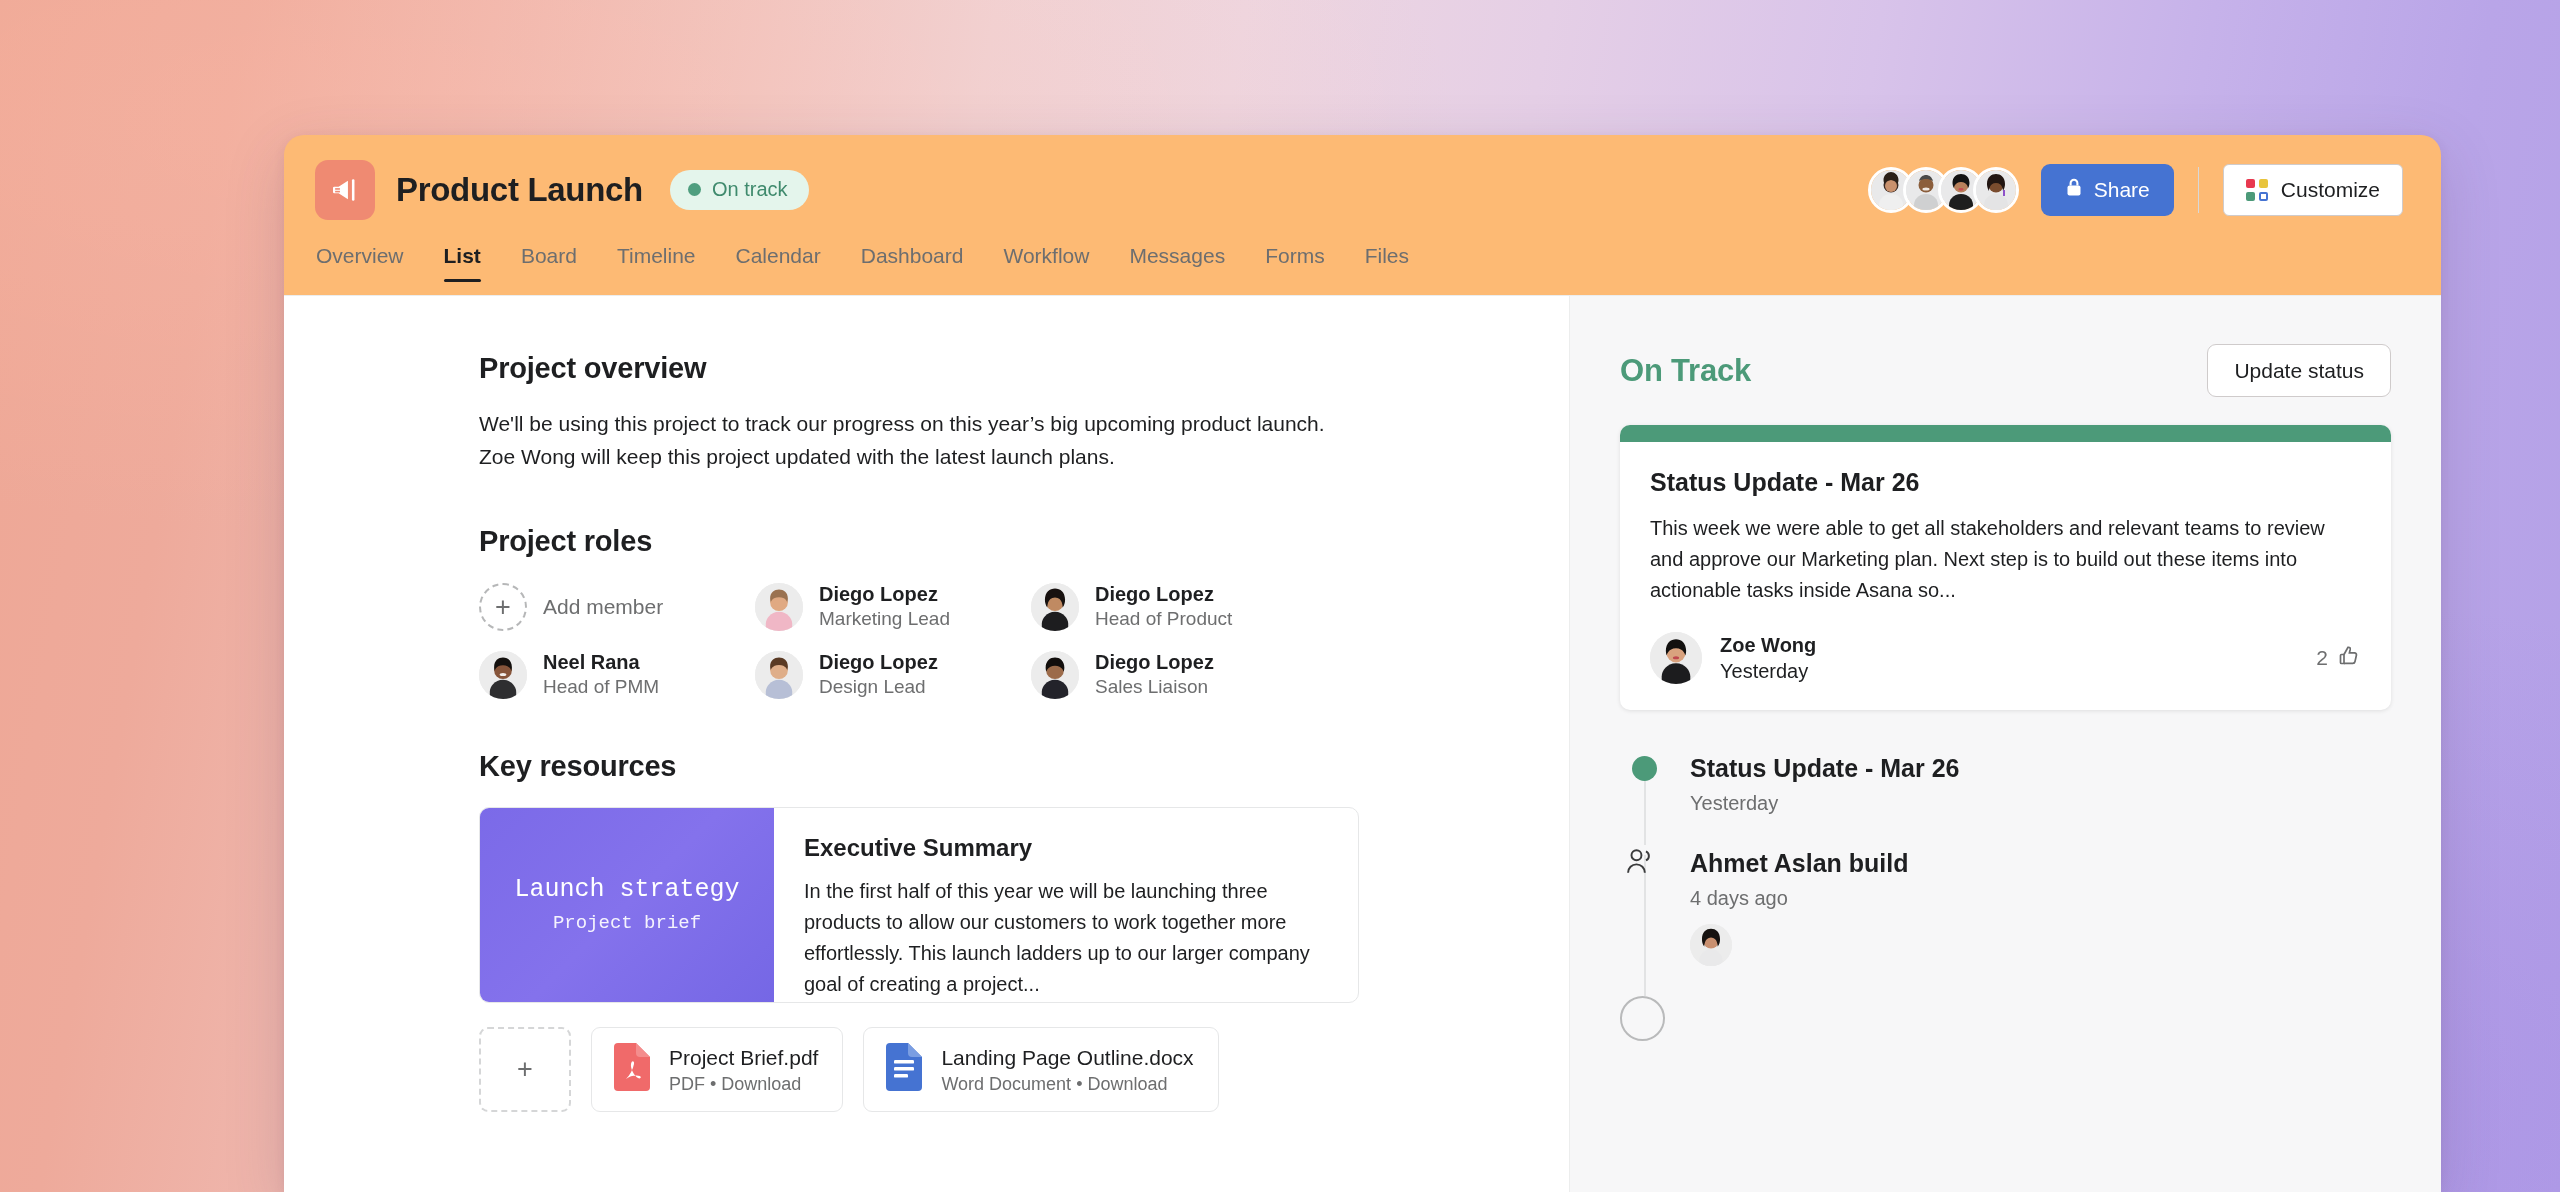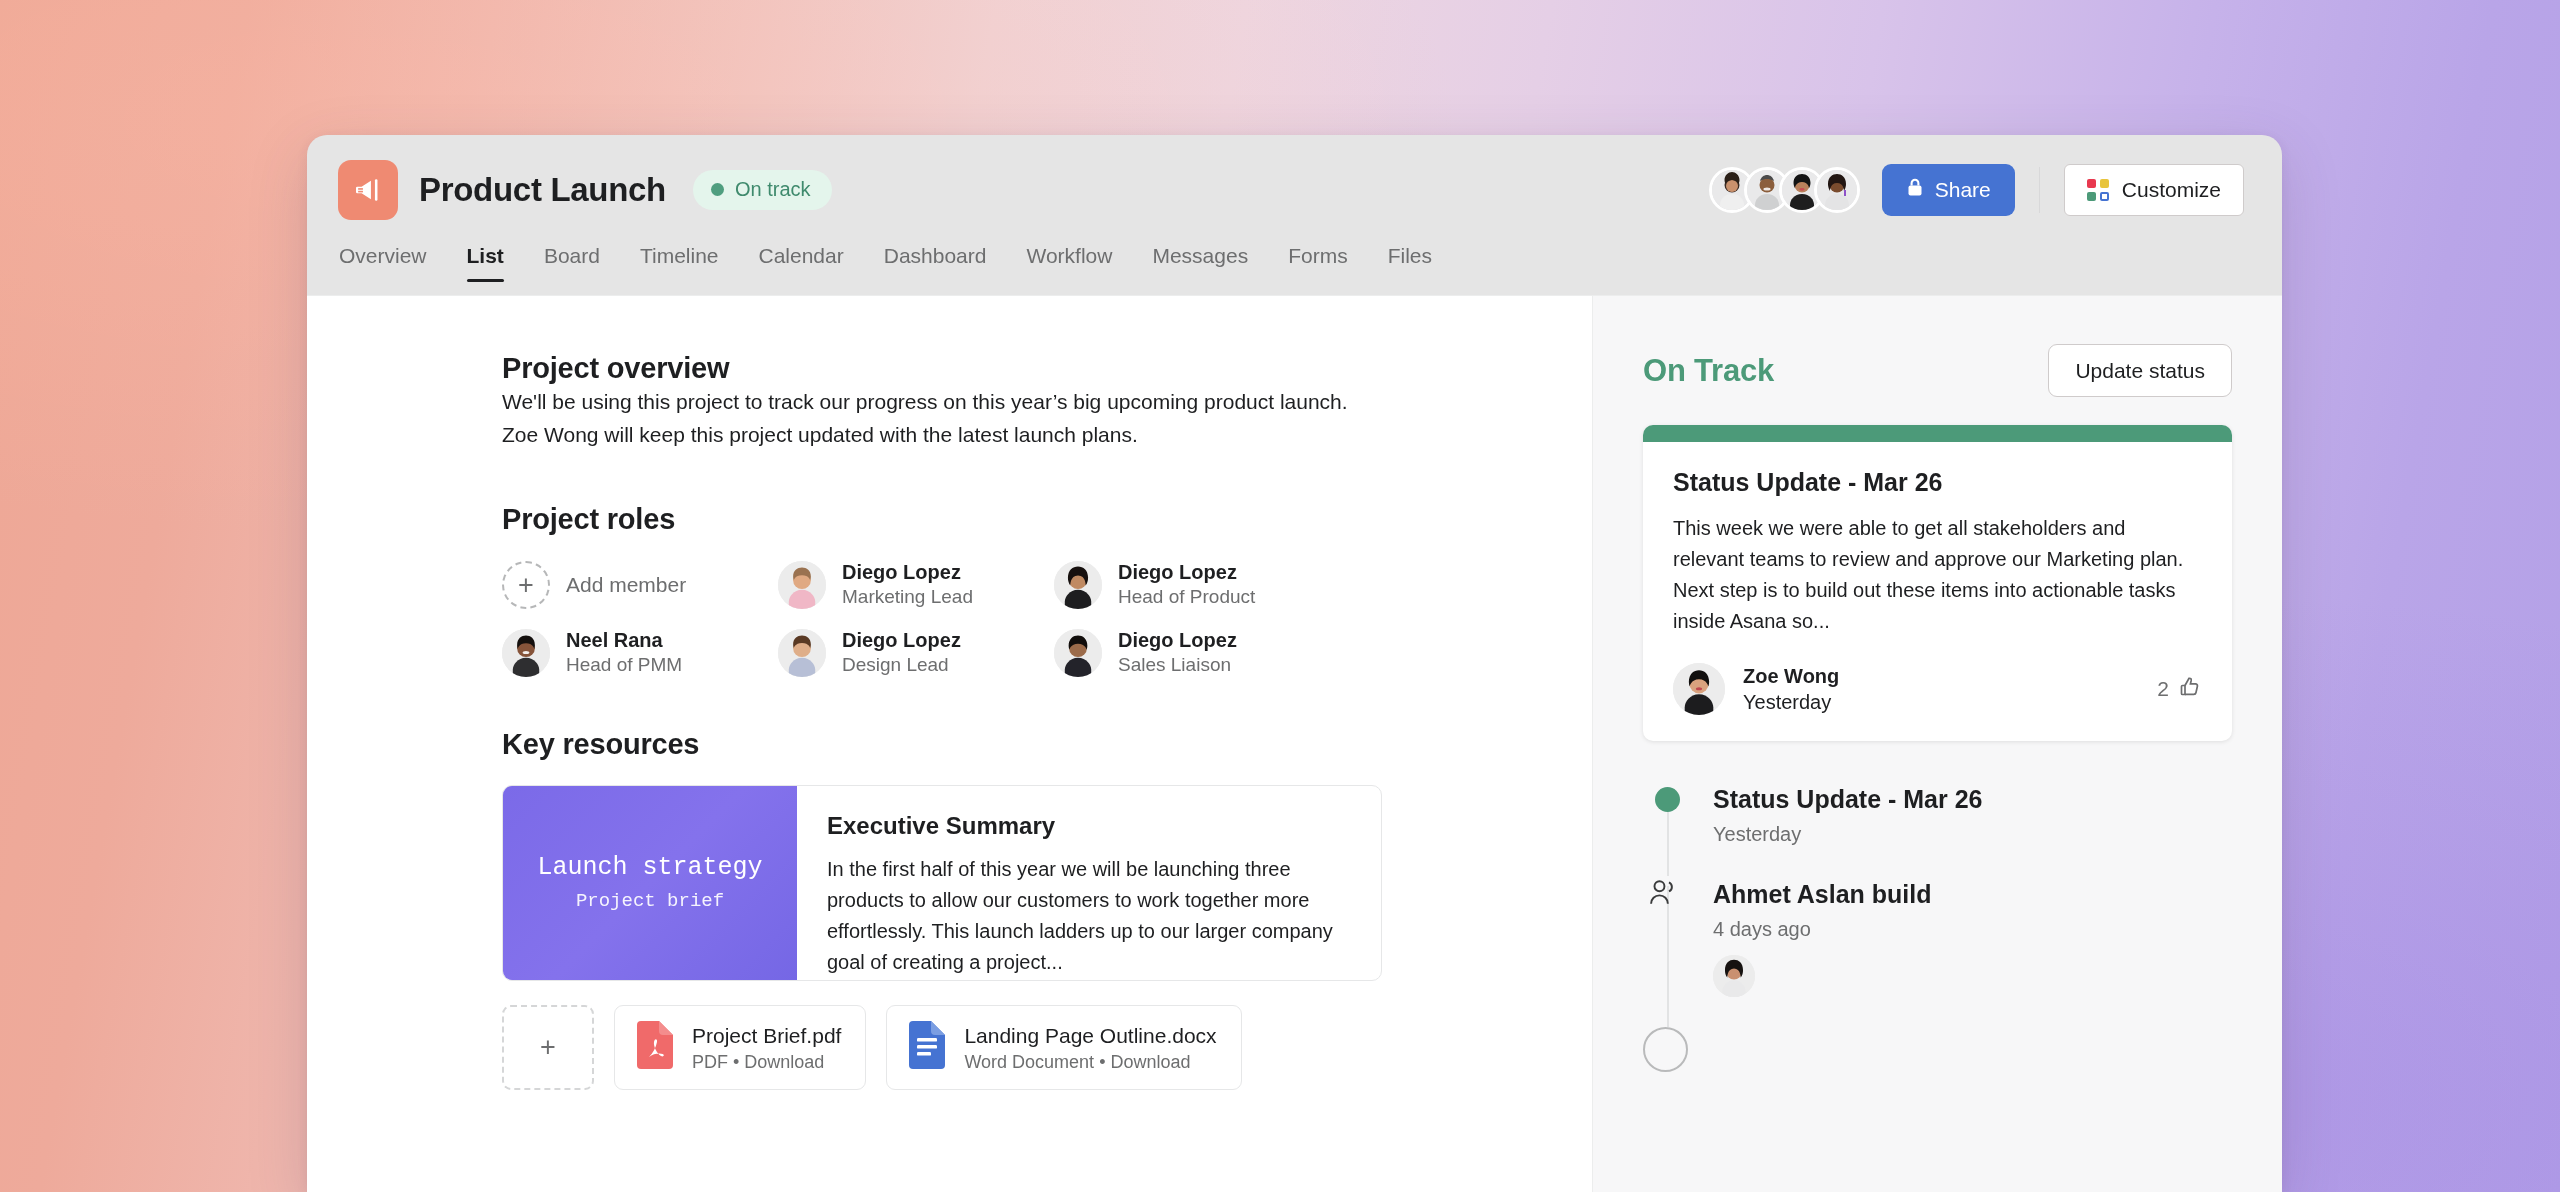--- a/index.html
+++ b/index.html
@@ -42,11 +42,11 @@
   
   .app-window {
     position: absolute;
-    left: 307px;
+    left: 284px;
     top: 135px;
-    width: 1975px;
+    width: 2157px;
     height: 1057px;
-    background: #e5e5e5;
+    background: #fdba74;
     border-radius: 20px 20px 0 0;
     box-shadow: 0 18px 60px rgba(80, 50, 90, 0.18),
                 0 3px 12px rgba(80, 50, 90, 0.08);

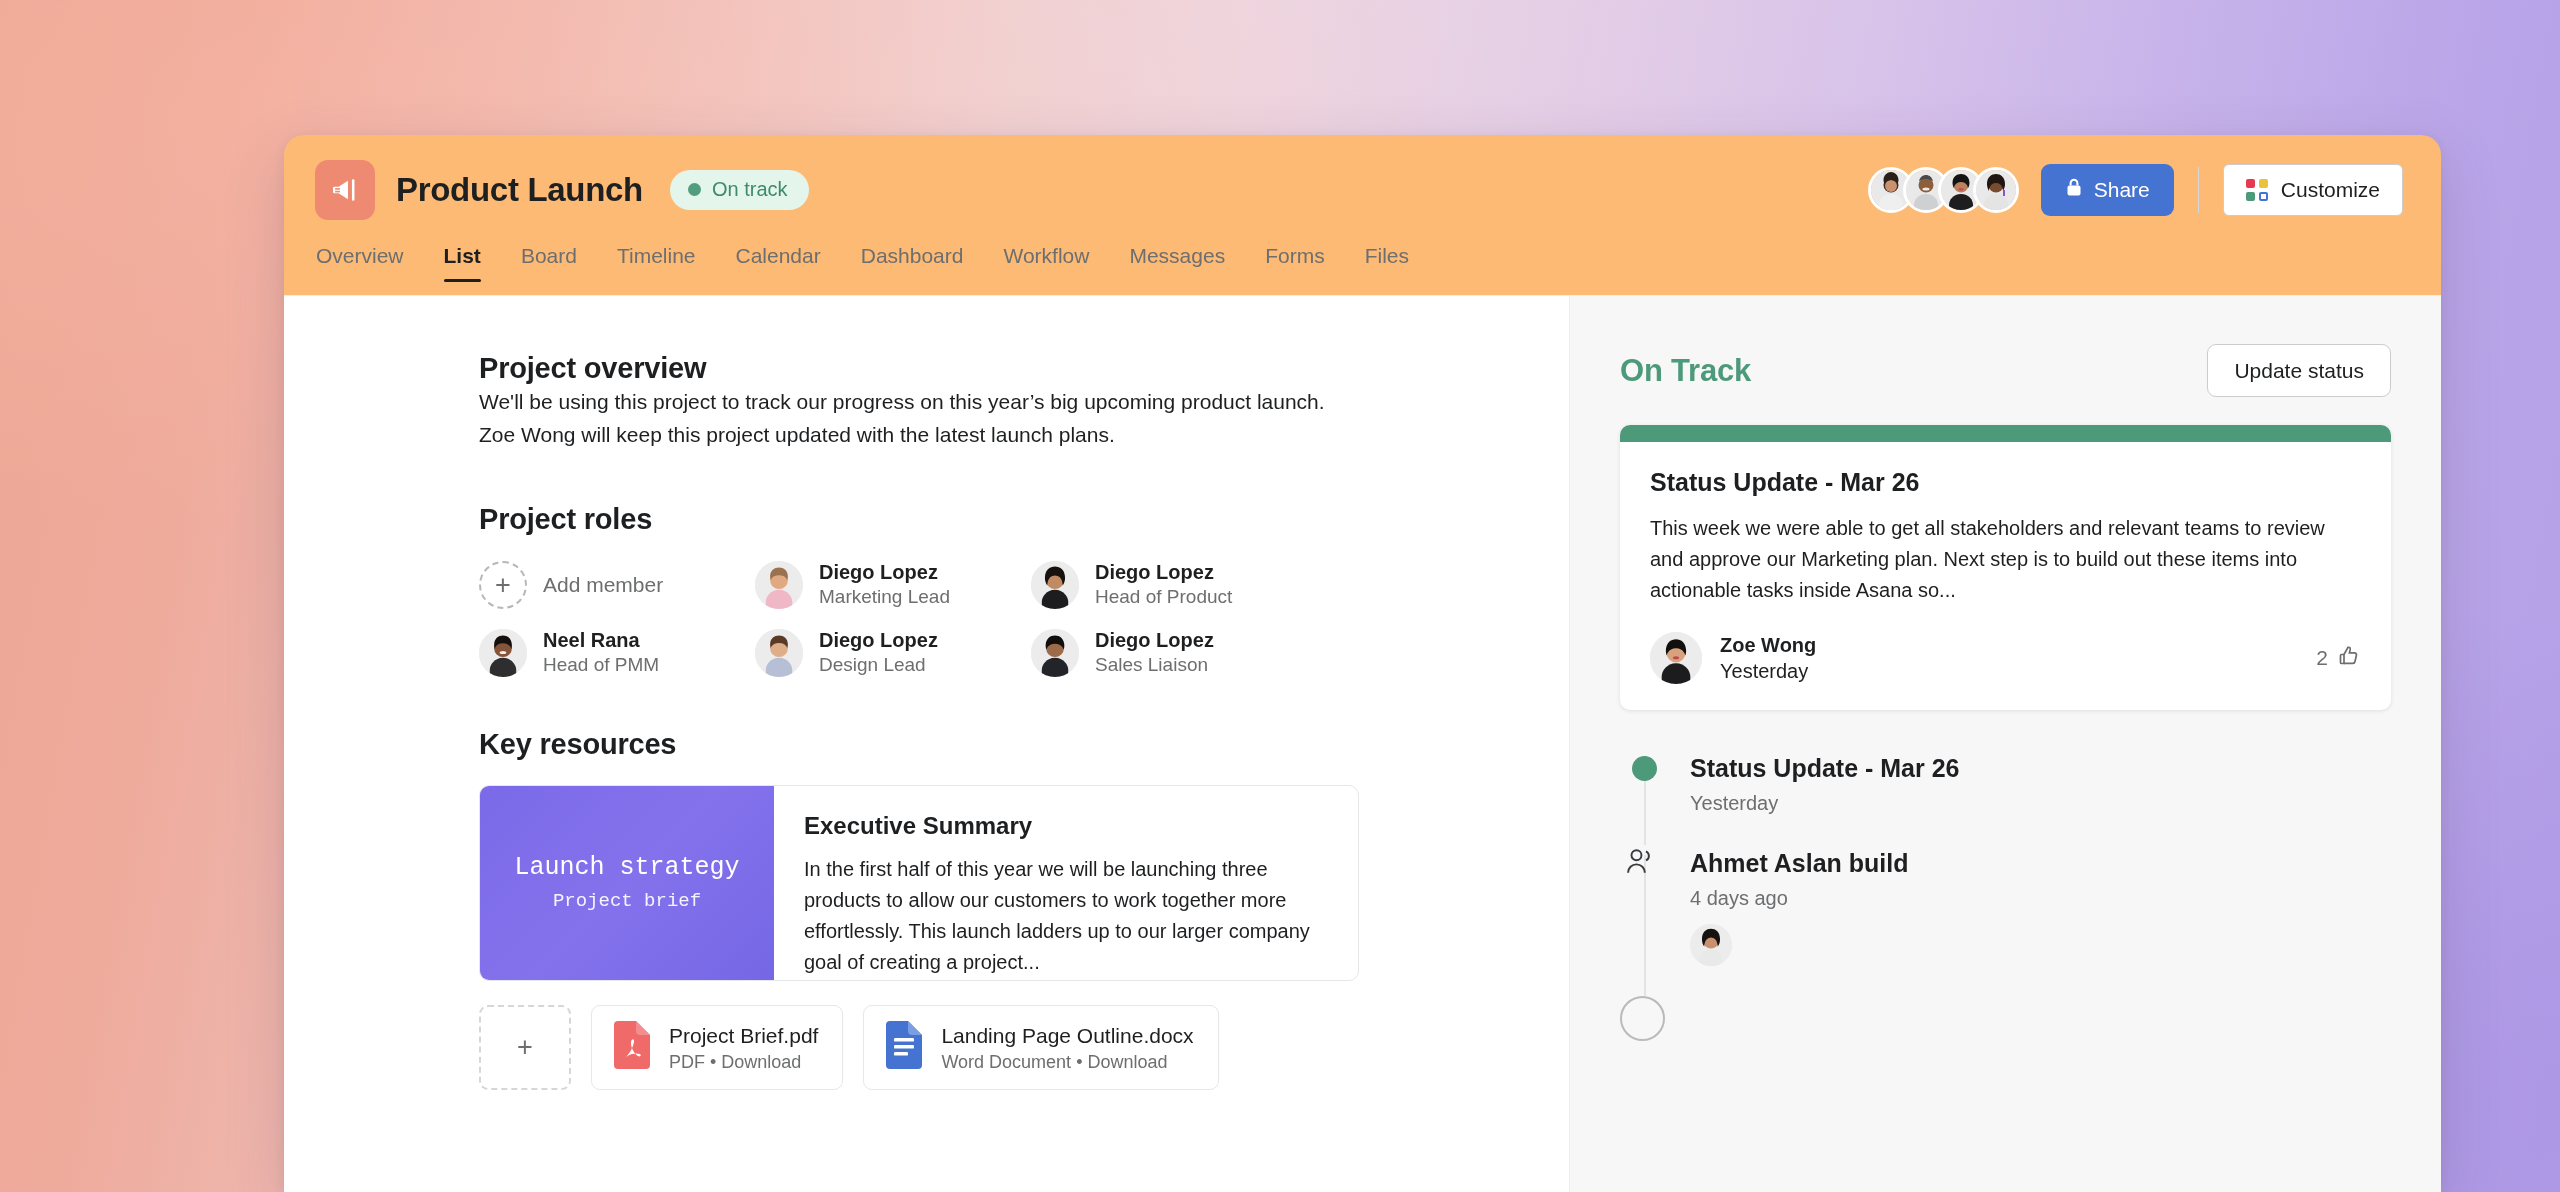--- a/index.html
+++ b/index.html
@@ -235,6 +235,7 @@
   }
 
   .overview-text {
+    margin-top: 22px;
     font-size: 21px;
     line-height: 1.58;
     color: #1e1f21;

